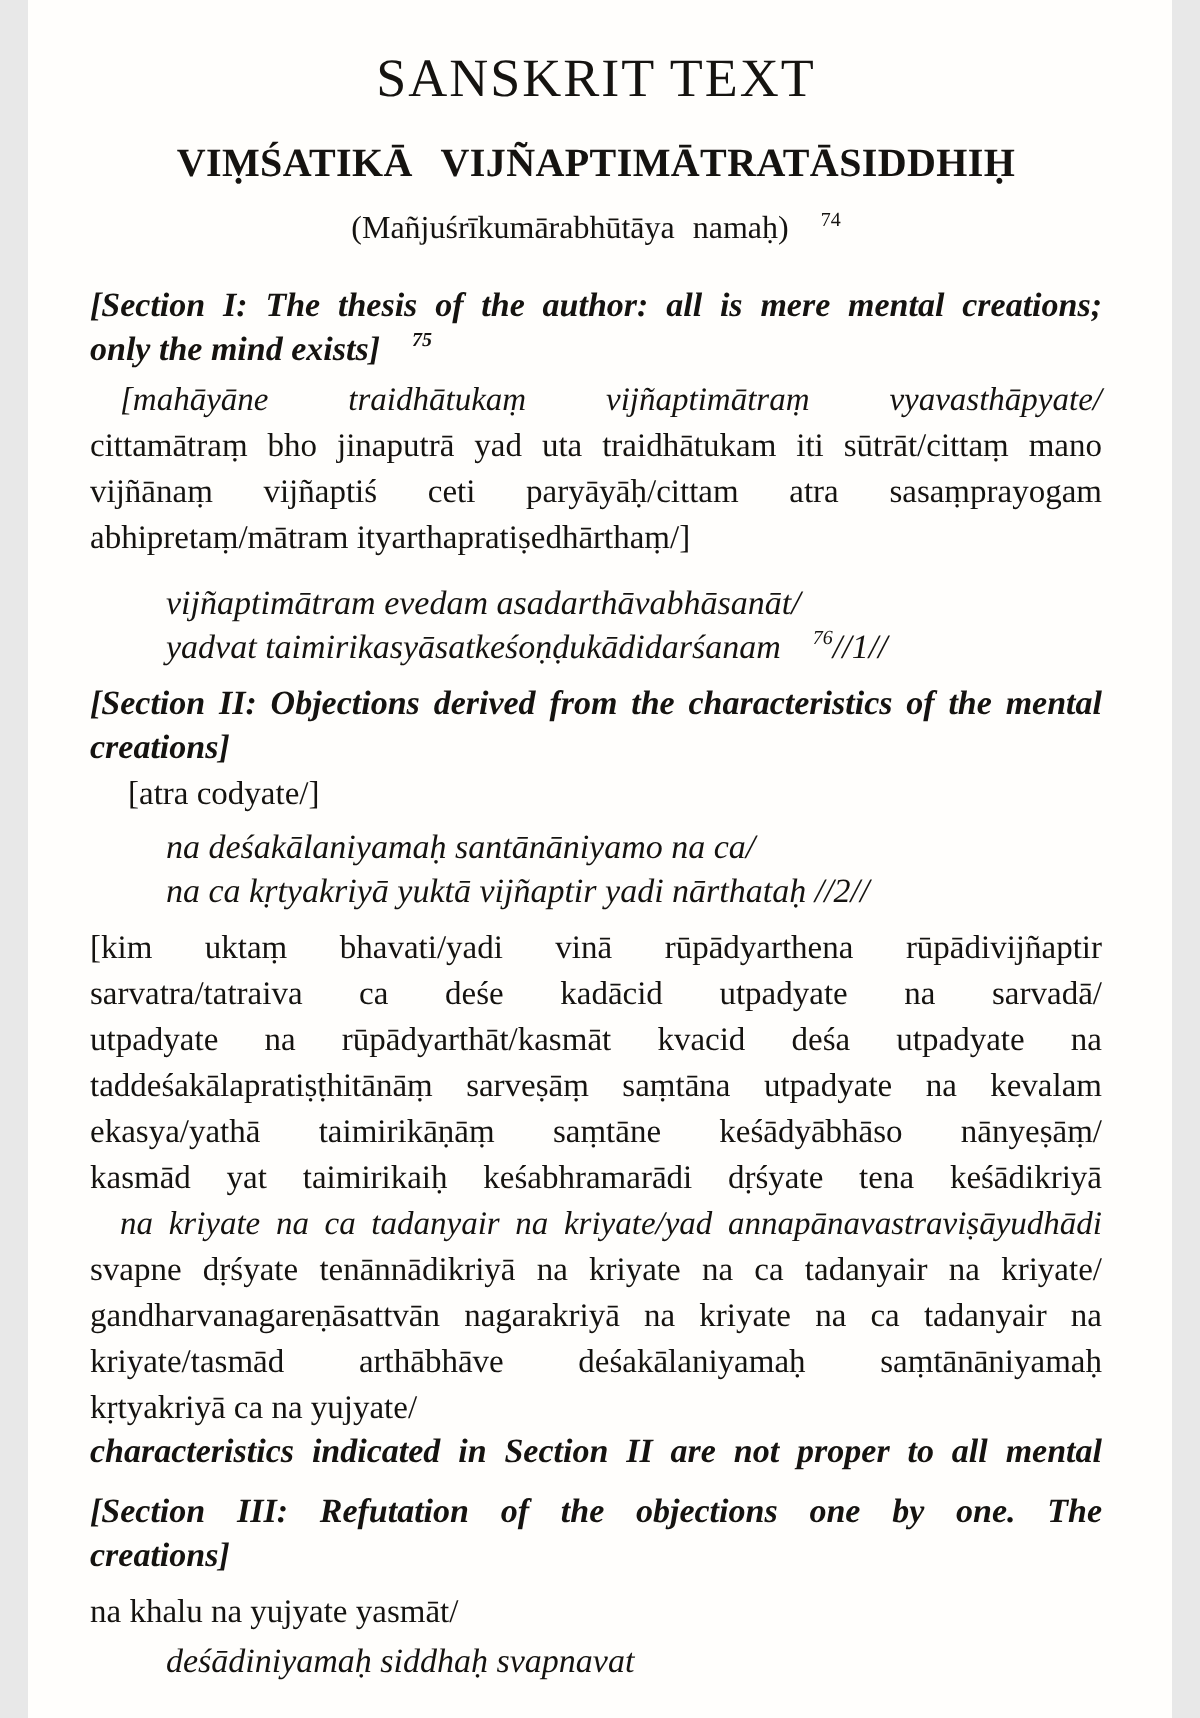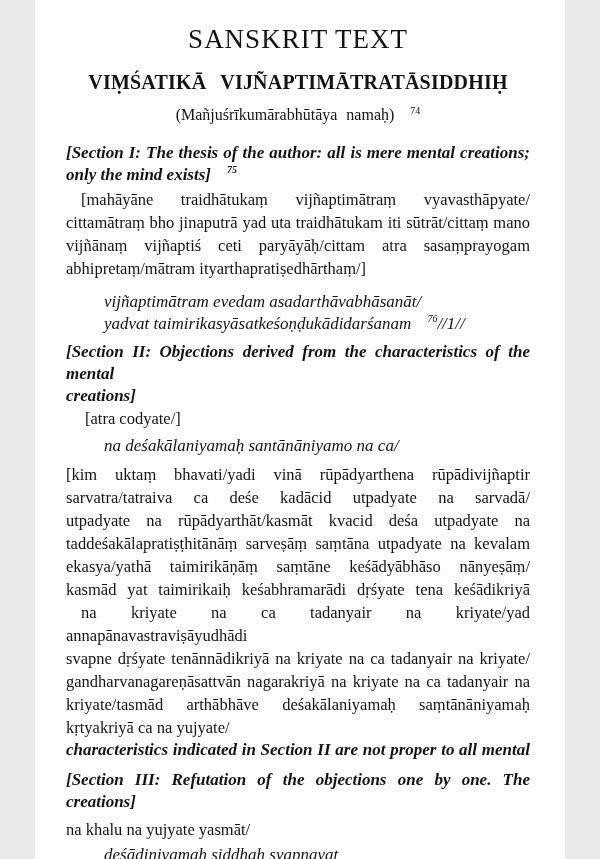--- a/index.html
+++ b/index.html
@@ -6,7 +6,7 @@
   body { background: #e8e8e8; }
   .page {
     position: relative;
-    width: 530px;
+    width: 572px;
     height: 859px;
     margin: 0 auto;
     background: #fffefc;

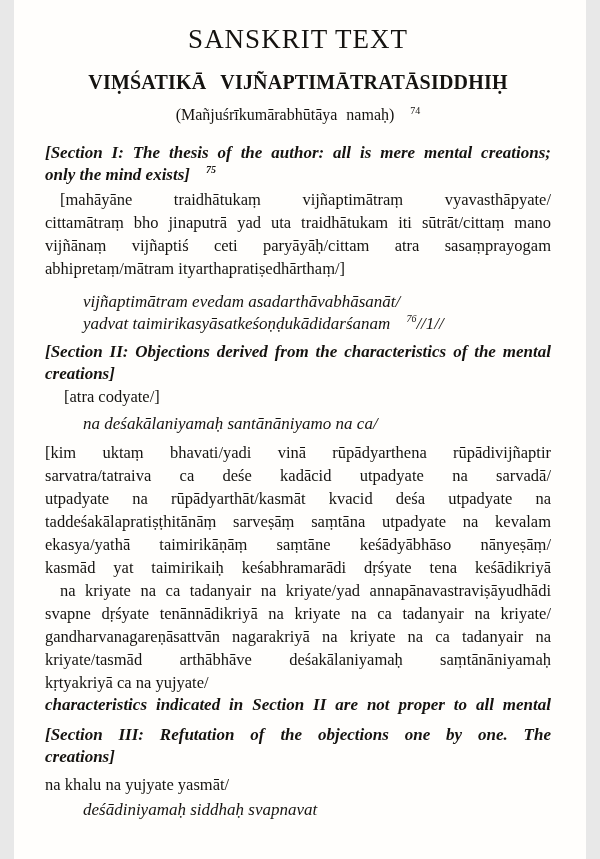--- a/index.html
+++ b/index.html
@@ -52,7 +52,7 @@
     text-align: justify;
     text-align-last: justify;
   }
-  .indent1 { text-indent: 15px; }
+  .indent1 { text-indent: 15px; font-style: italic; }
   .verse {
     font-style: italic;
     font-size: 17px;

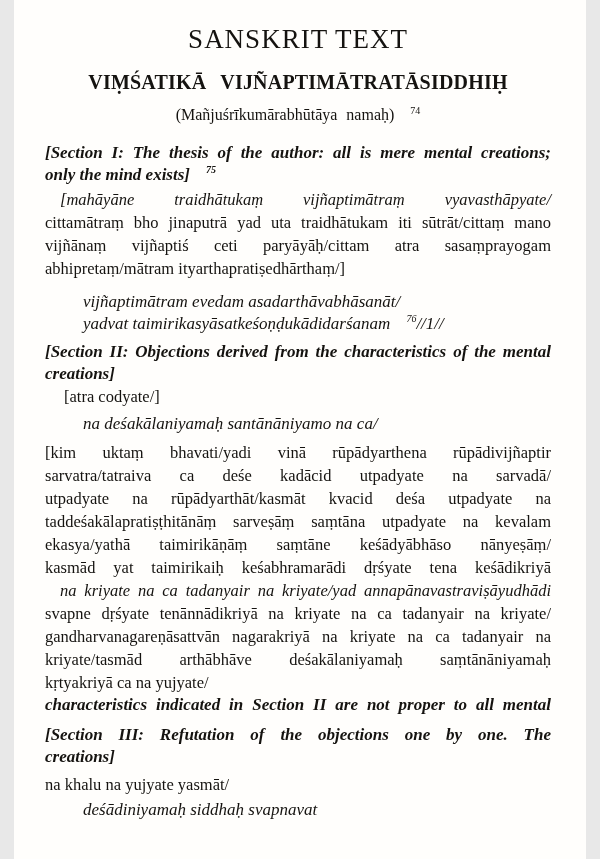--- a/index.html
+++ b/index.html
@@ -109,6 +109,7 @@
 
   <div class="mt9">
     <div class="verse">na deśakālaniyamaḥ santānāniyamo na ca/</div>
+    <div class="verse">na ca kṛtyakriyā yuktā vijñaptir yadi nārthataḥ //2//</div>
   </div>
 
   <div class="mt6">

